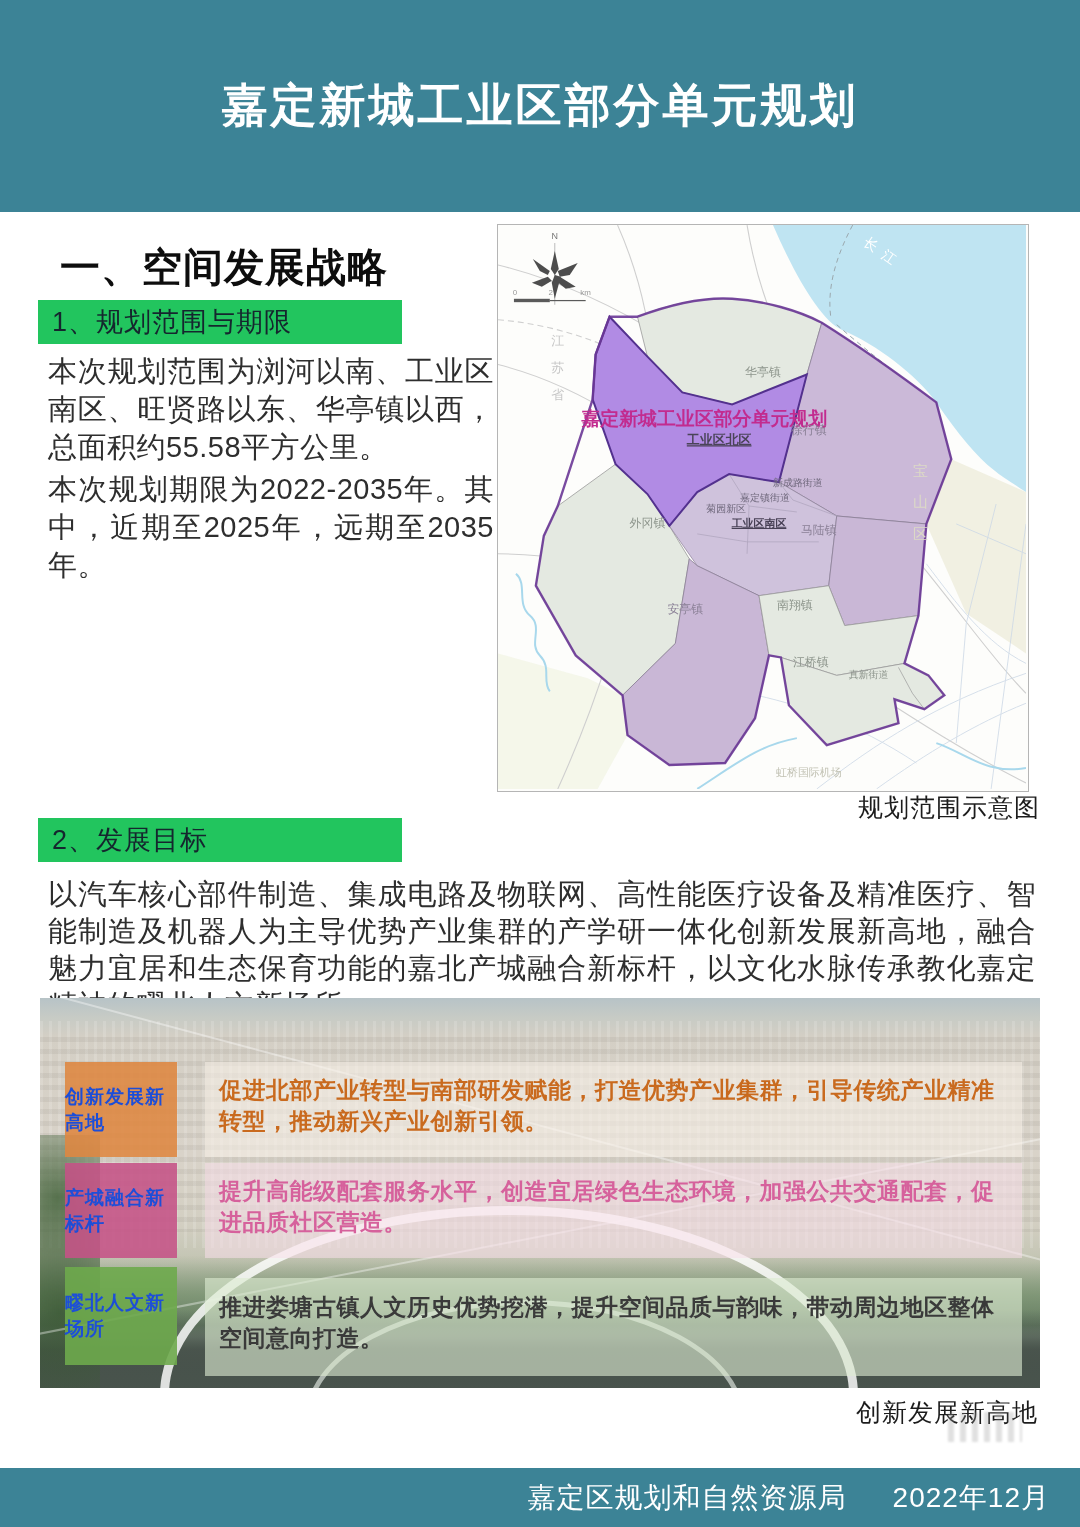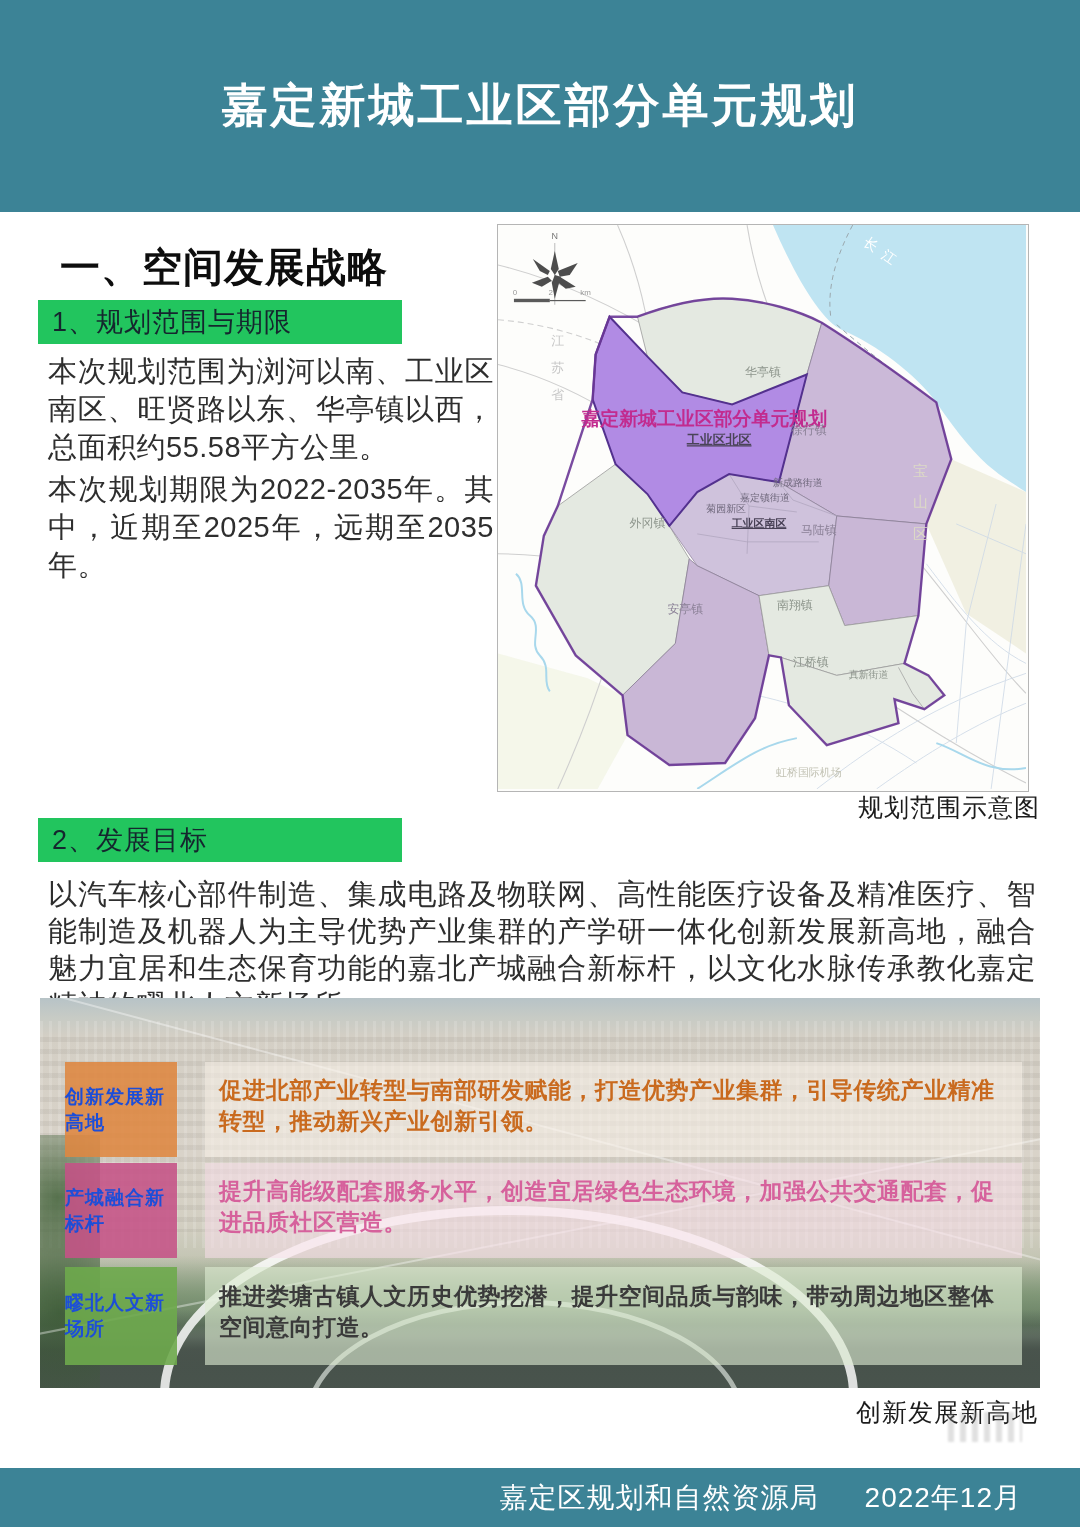--- a/index.html
+++ b/index.html
@@ -53,7 +53,7 @@
   .r3 .g-label,.r3 .g-panel{top:269px;height:98px;}
   .r1 .g-label{background:rgba(222,134,64,.88);} .r1 .g-panel{background:rgba(250,243,233,.55);color:#C96A1E;}
   .r2 .g-label{background:rgba(197,82,134,.88);} .r2 .g-panel{background:rgba(247,222,233,.55);color:#D6619C;}
-  .r3 .g-label{background:rgba(110,170,76,.9);}  .r3 .g-panel{background:rgba(221,236,210,.62);color:#3A3A3A;}
+  .r3 .g-label{background:rgba(110,170,76,.9);}  .r3 .g-panel{background:rgba(221,236,210,.62);color:#3A3A3A;margin-top:11px;}
   .watermark{position:absolute;left:948px;top:1412px;width:74px;height:30px;opacity:.3;filter:blur(1px);
      background:repeating-linear-gradient(90deg,#9a9a9a 0 6px,transparent 6px 12px);}
   

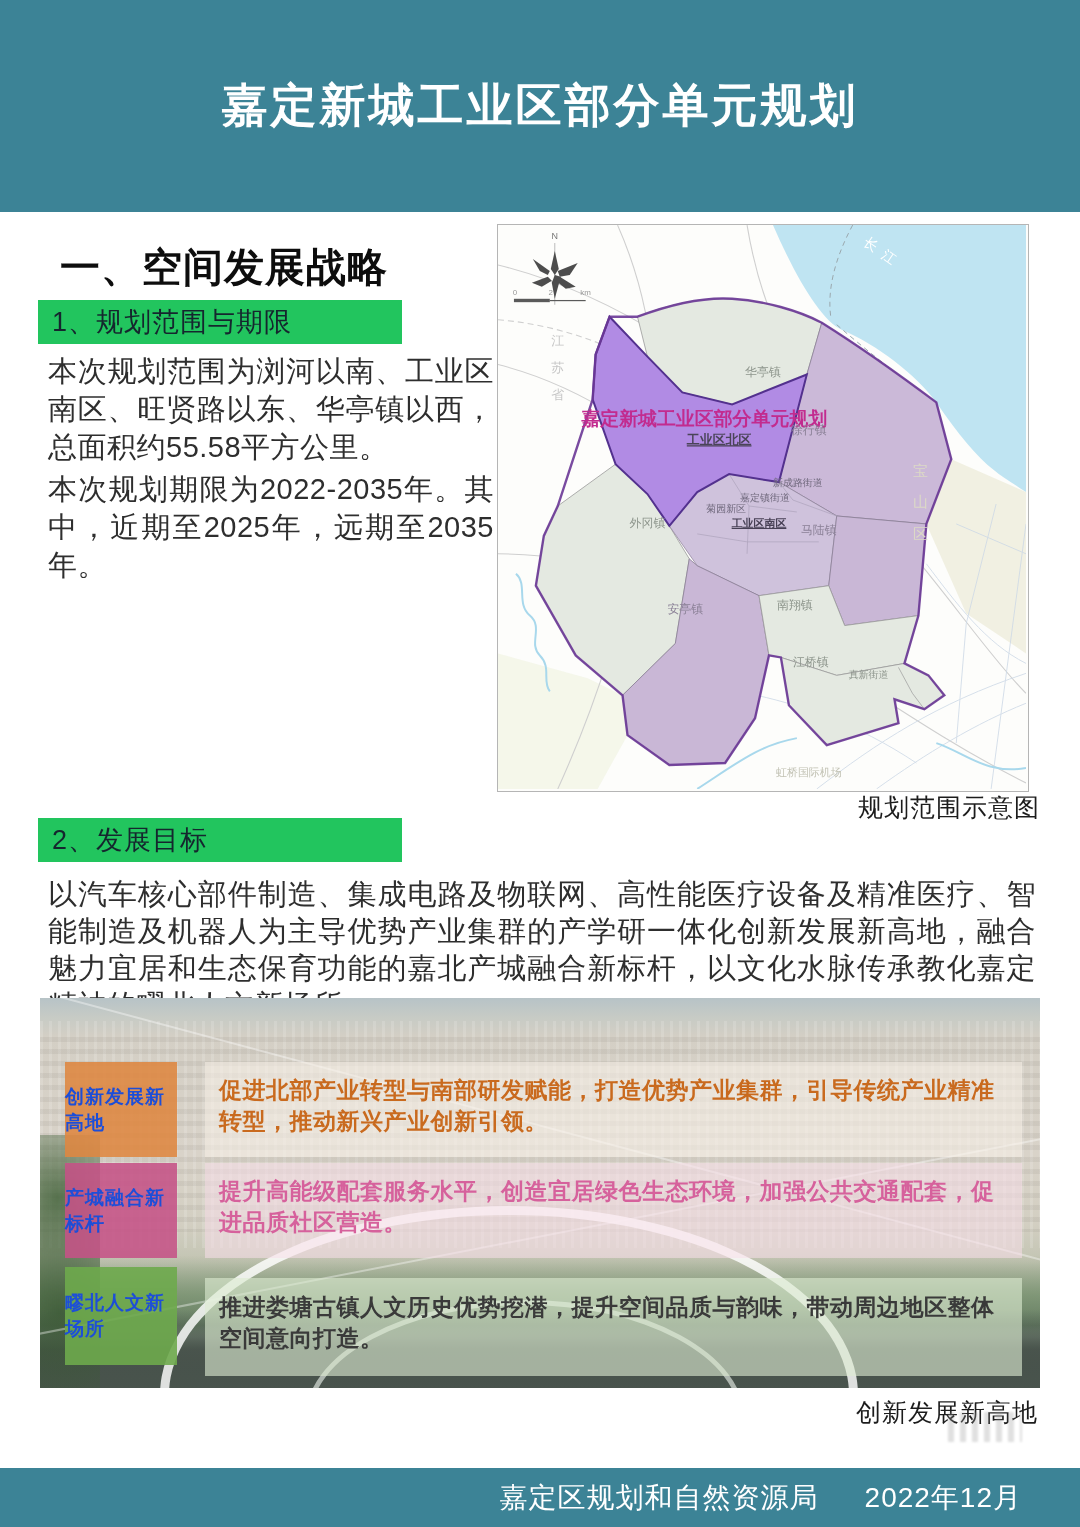--- a/index.html
+++ b/index.html
@@ -58,7 +58,7 @@
      background:repeating-linear-gradient(90deg,#9a9a9a 0 6px,transparent 6px 12px);}
   
   .footer{position:absolute;left:0;top:1468px;width:1080px;height:59px;background:#3C8396;
-          display:flex;align-items:center;justify-content:flex-end;gap:46px;padding-right:58px;box-sizing:border-box;}
+          display:flex;align-items:center;justify-content:flex-end;gap:46px;padding-right:30px;box-sizing:border-box;}
   .footer span{color:#fff;font-size:28px;letter-spacing:1px;}
 </style>
 </head>

